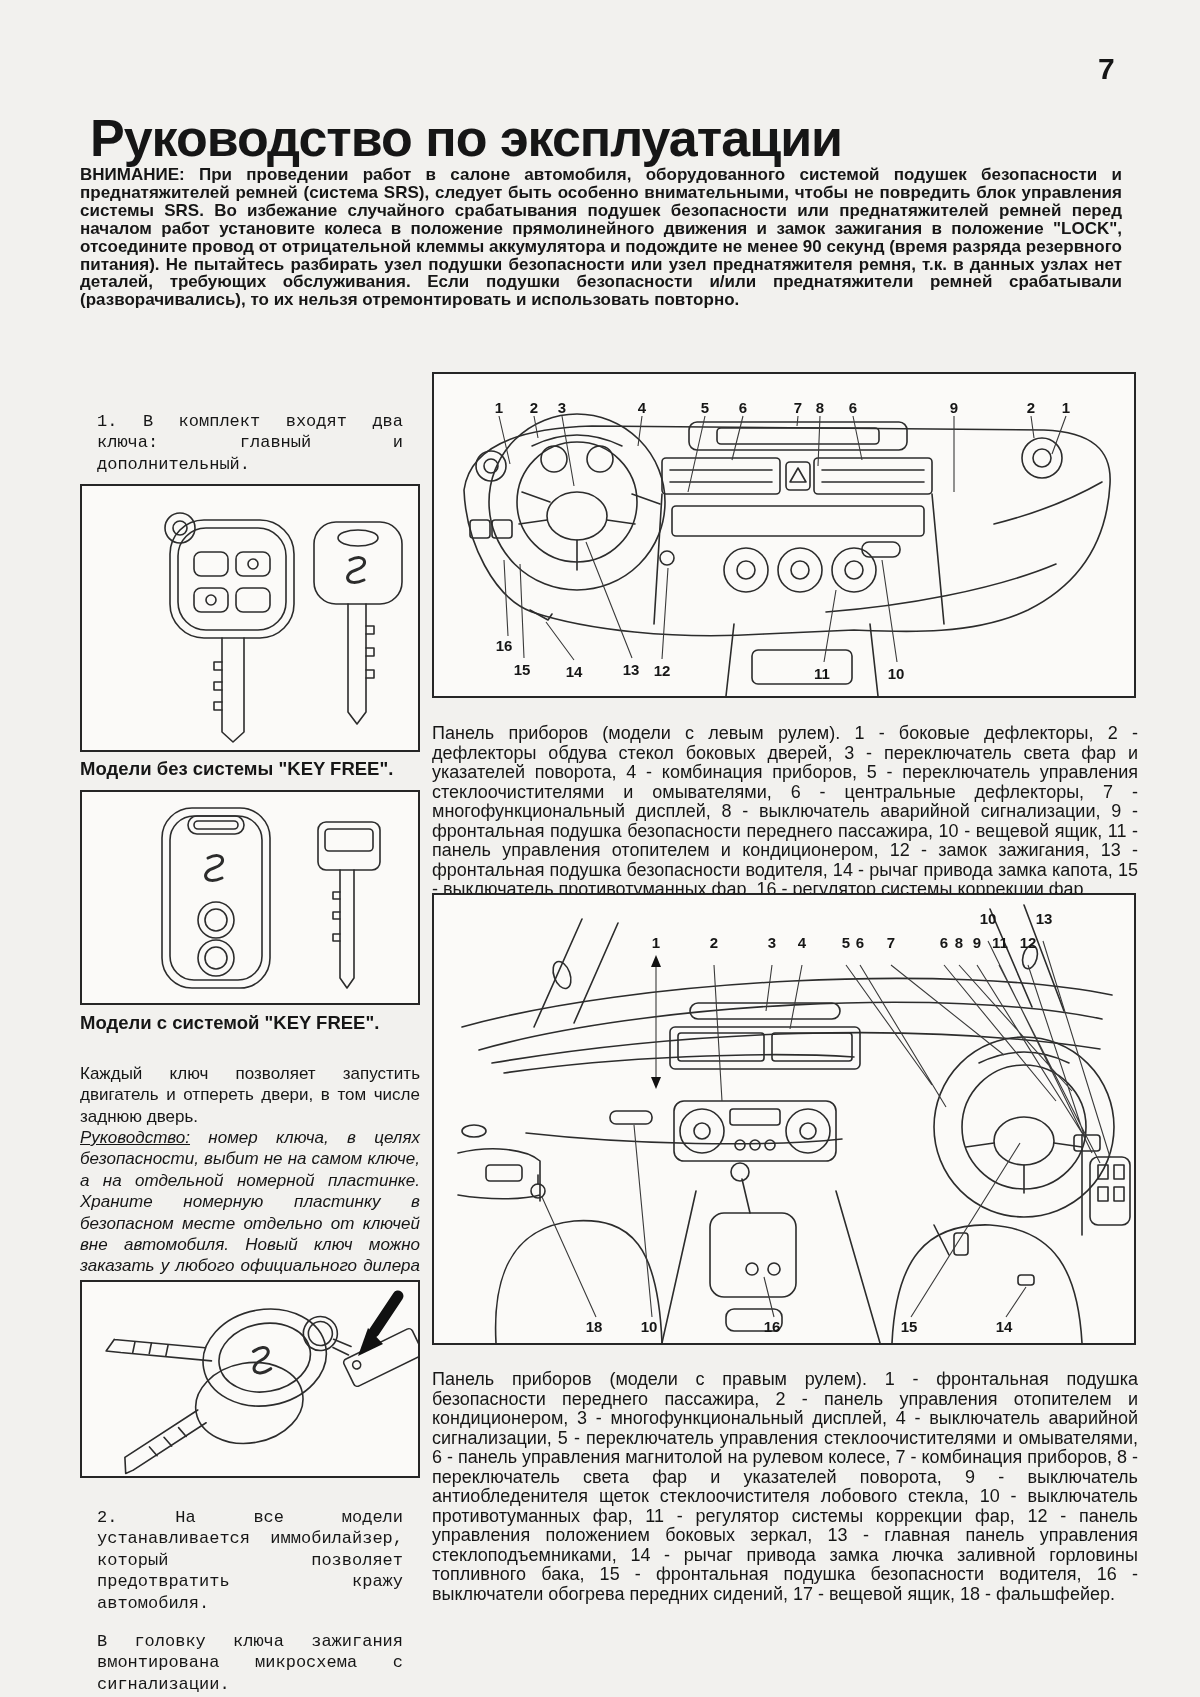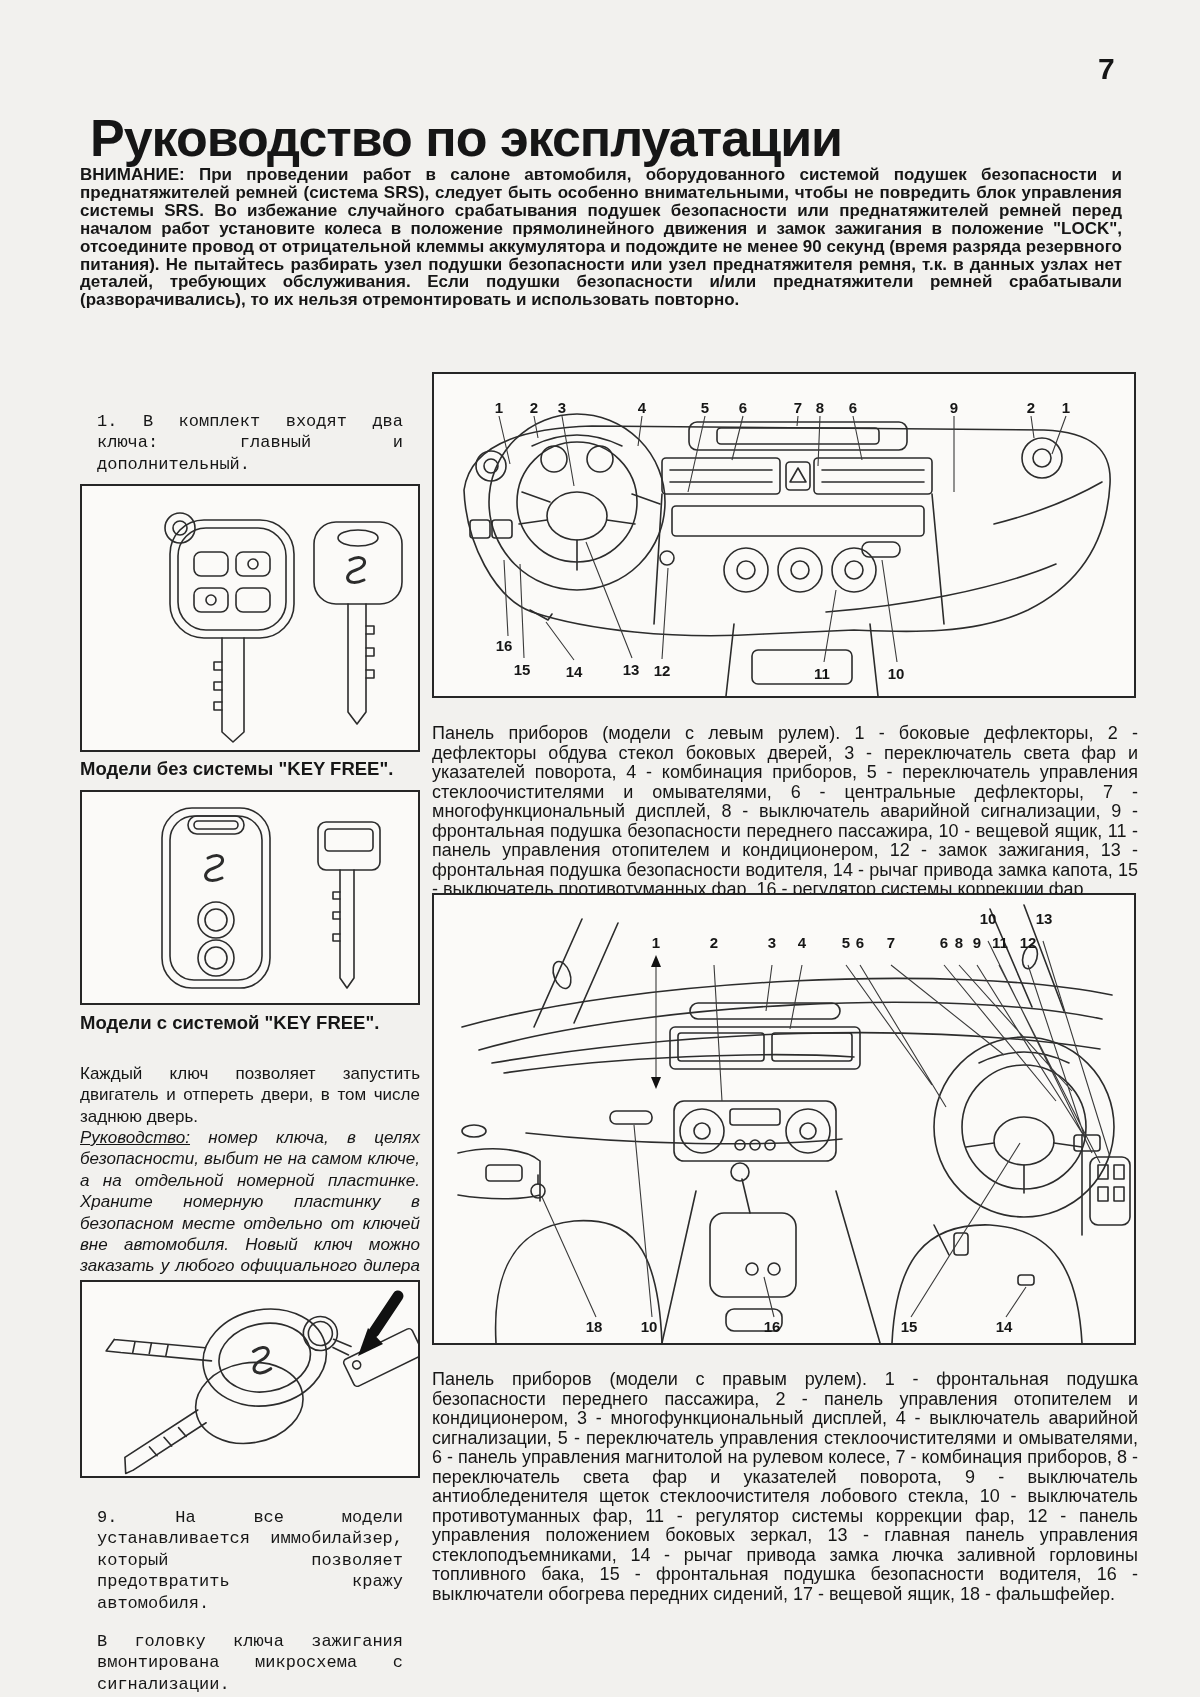--- a/index.html
+++ b/index.html
@@ -118,7 +118,7 @@
   </div>
 
   <div class="abs col-text" style="left:80px;top:1490px;">
-    <p>9. На все модели устанавливается иммобилайзер, который позволяет предотвратить кражу автомобиля.</p>
+    <p>2. На все модели устанавливается иммобилайзер, который позволяет предотвратить кражу автомобиля.</p>
     <p>В головку ключа зажигания вмонтирована микросхема с сигнализации.</p>
   </div>
 

